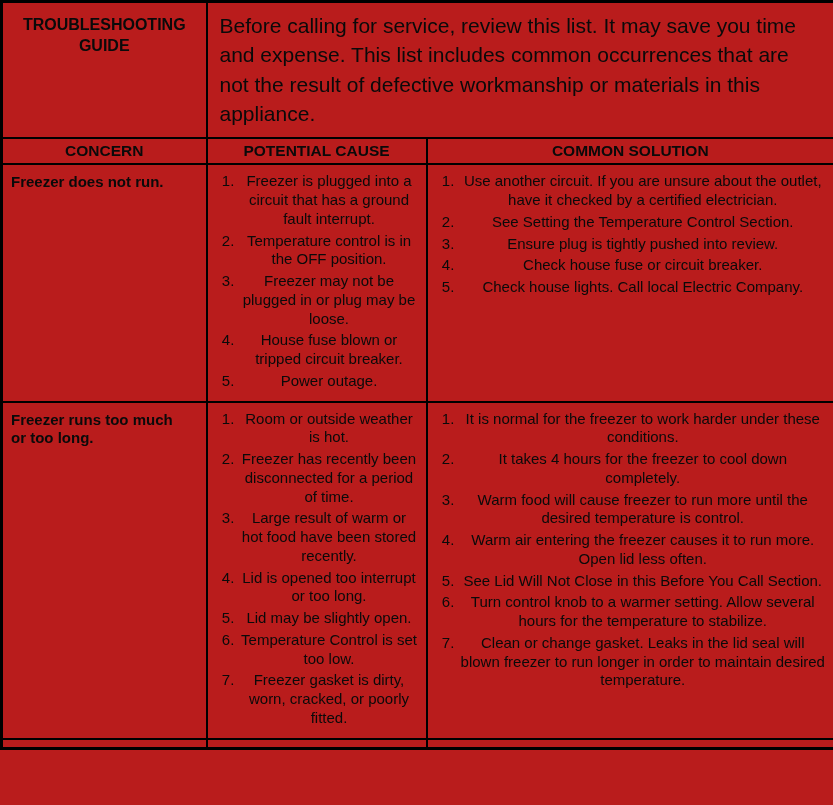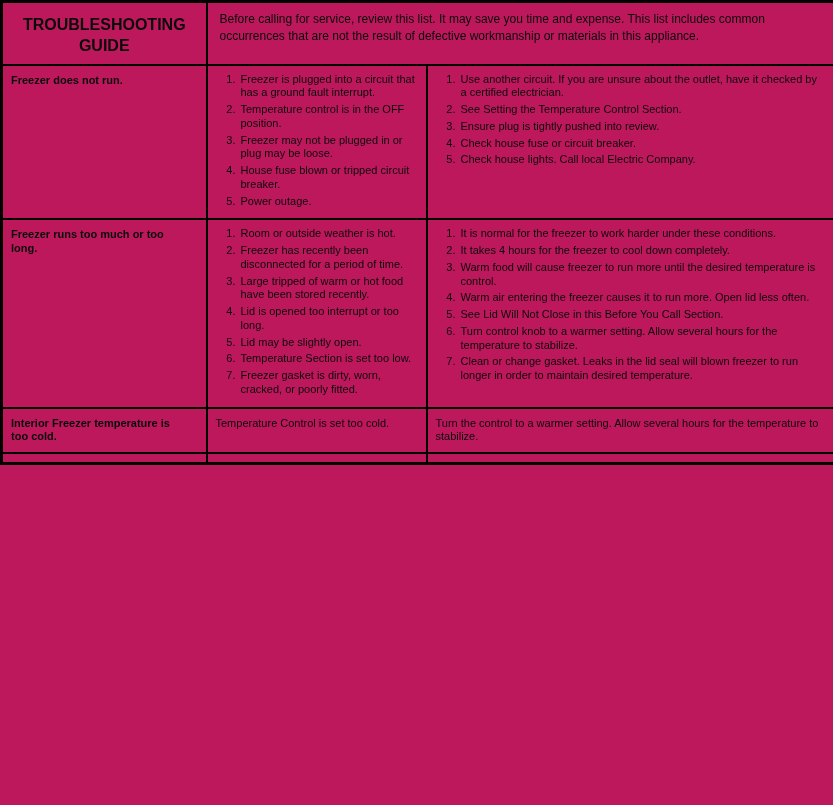--- a/index.html
+++ b/index.html
@@ -14,7 +14,7 @@
     width: 833px;
     height: 805px;
     overflow: hidden;
-    background: #be185d;
+    background: #b91c1c;
   }
   table.guide {
     width: 833px;

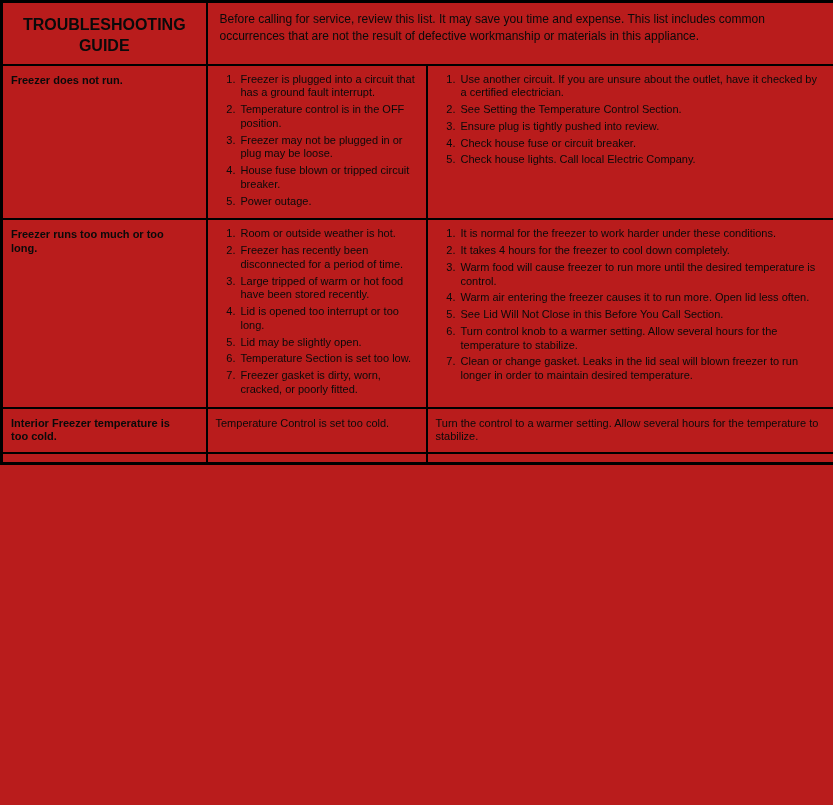--- a/index.html
+++ b/index.html
@@ -40,7 +40,7 @@
     line-height: 1.3;
   }
   td.intro-cell {
-    font-size: 12px;
+    font-size: 21px;
     line-height: 1.4;
     padding: 8px 12px;
   }

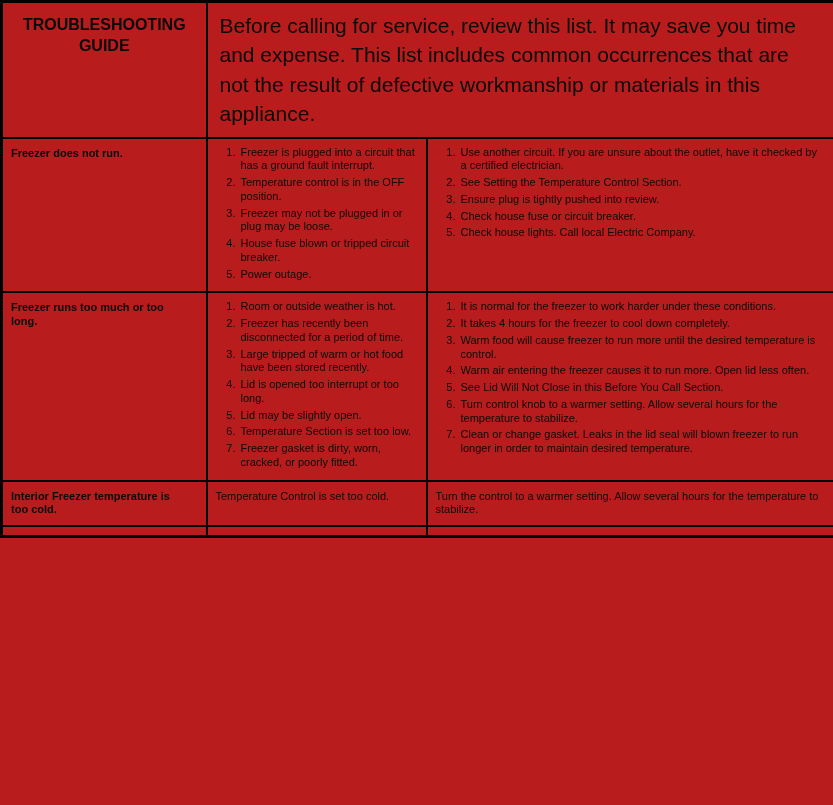--- a/index.html
+++ b/index.html
@@ -89,6 +89,11 @@
         <td class="intro-cell" colspan="2">Before calling for service, review this list. It may save you time and expense. This list includes common occurrences that are not the result of defective workmanship or materials in this appliance.</td>
       </tr>
 
+      <tr>
+        <td class="colhead">CONCERN</td>
+        <td class="colhead">POTENTIAL CAUSE</td>
+        <td class="colhead">COMMON SOLUTION</td>
+      </tr>
 
       <tr>
         <td class="concern-cell">Freezer does not run.</td>

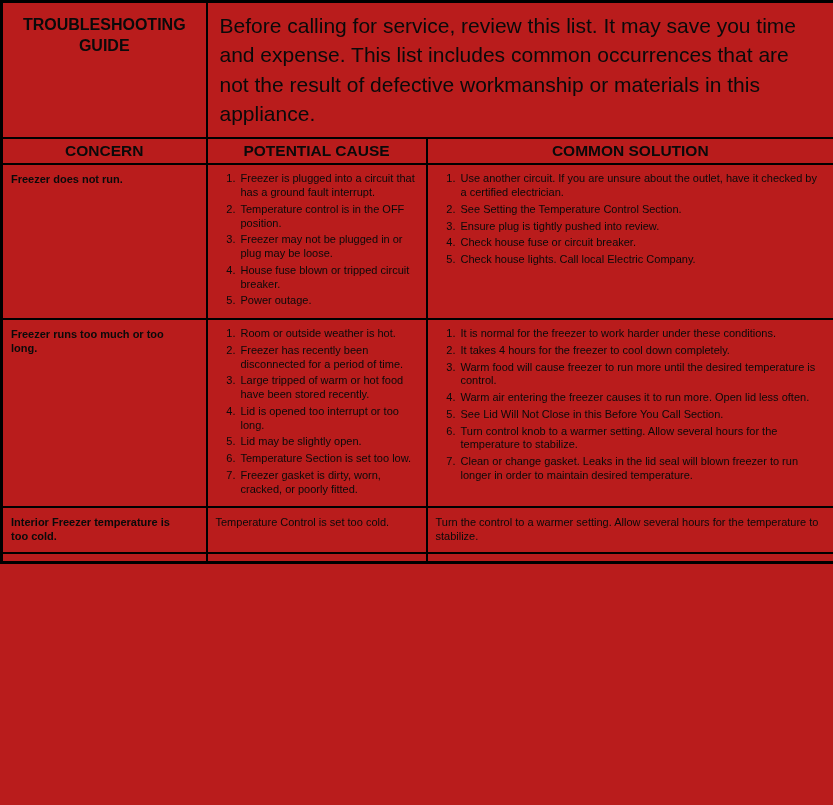--- a/index.html
+++ b/index.html
@@ -29,7 +29,7 @@
     border: 2px solid #000;
     vertical-align: top;
     padding: 7px 8px;
-    font-size: 11px;
+    font-size: 15px;
     line-height: 1.25;
   }
   td.title-cell {

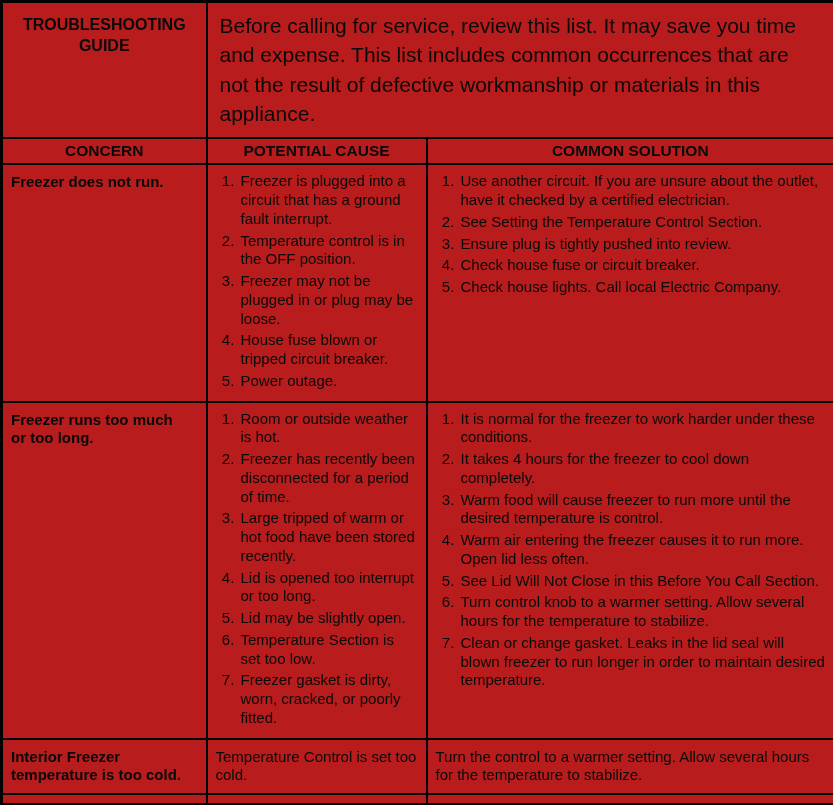--- a/index.html
+++ b/index.html
@@ -63,6 +63,7 @@
   ol.num-list li {
     padding-left: 2px;
     margin: 0 0 3px 0;
+    text-align: center;
   }
   td.plain-cell {
     padding: 8px 8px;

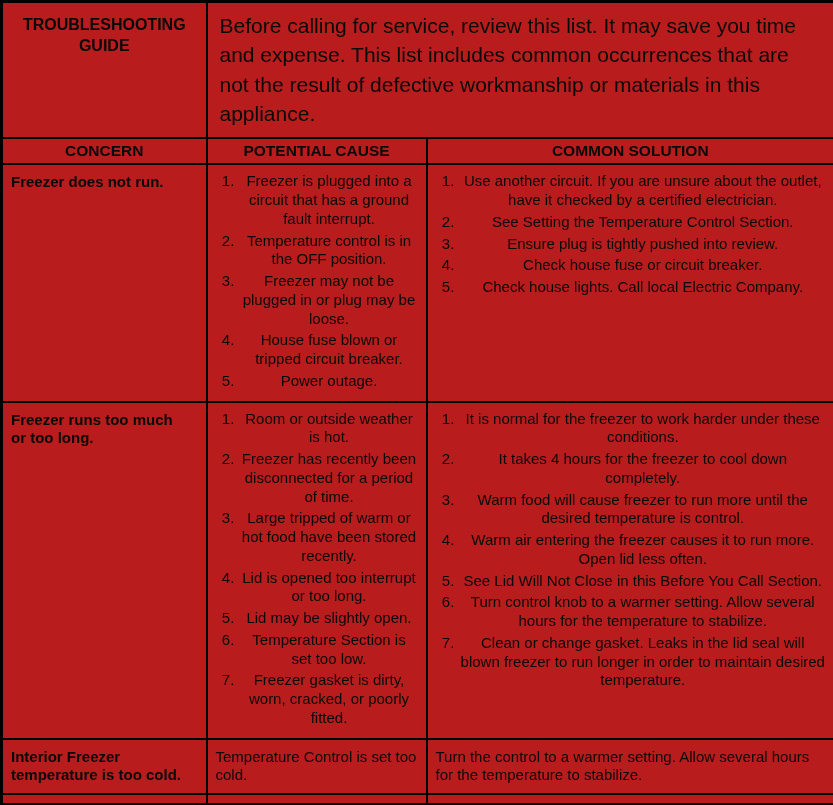--- a/index.html
+++ b/index.html
@@ -124,7 +124,7 @@
           <ol class="num-list">
             <li>Room or outside weather is hot.</li>
             <li>Freezer has recently been disconnected for a period of time.</li>
-            <li>Large tripped of warm or hot food have been stored recently.</li>
+            <li>Large result of warm or hot food have been stored recently.</li>
             <li>Lid is opened too interrupt or too long.</li>
             <li>Lid may be slightly open.</li>
             <li>Temperature Section is set too low.</li>

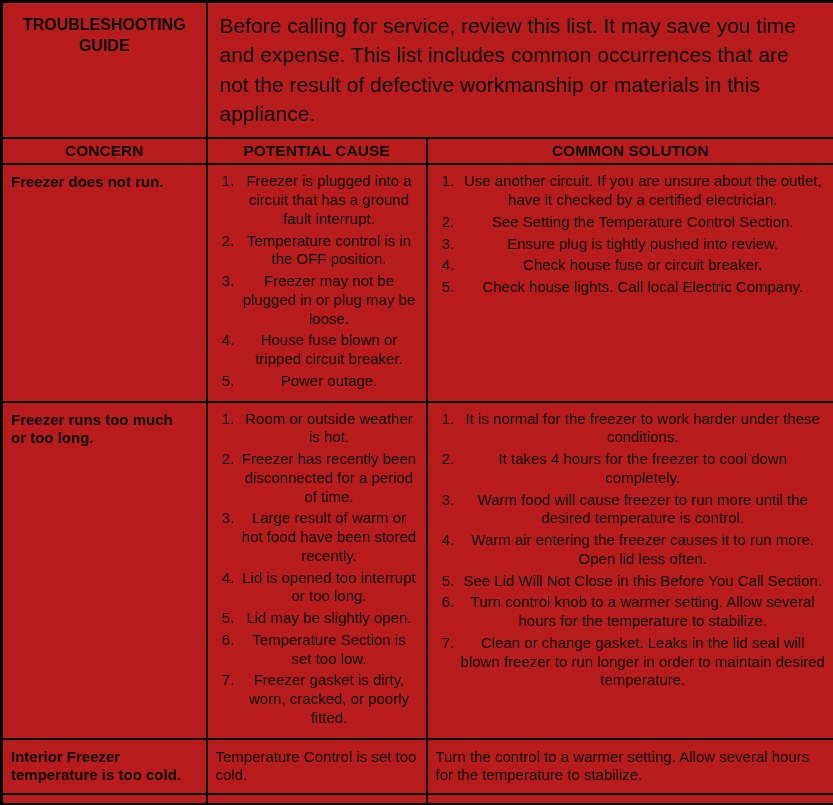--- a/index.html
+++ b/index.html
@@ -127,7 +127,7 @@
             <li>Large result of warm or hot food have been stored recently.</li>
             <li>Lid is opened too interrupt or too long.</li>
             <li>Lid may be slightly open.</li>
-            <li>Temperature Section is set too low.</li>
+            <li>Temperature Control is set too low.</li>
             <li>Freezer gasket is dirty, worn, cracked, or poorly fitted.</li>
           </ol>
         </td>

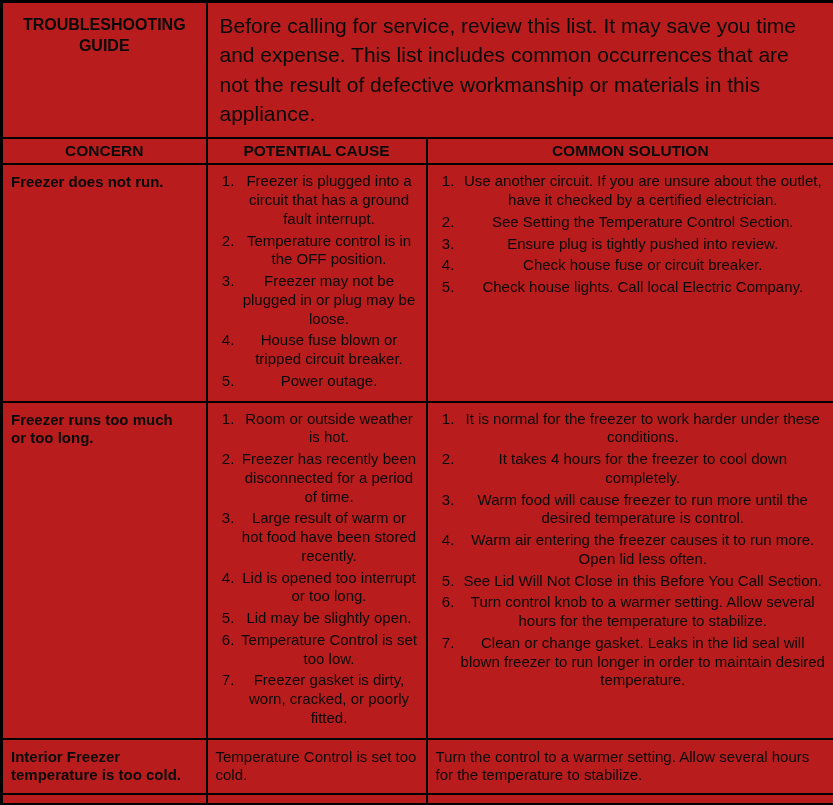--- a/index.html
+++ b/index.html
@@ -144,11 +144,6 @@
         </td>
       </tr>
 
-      <tr>
-        <td class="concern-cell">Interior Freezer temperature is too cold.</td>
-        <td class="plain-cell">Temperature Control is set too cold.</td>
-        <td class="plain-cell">Turn the control to a warmer setting. Allow several hours for the temperature to stabilize.</td>
-      </tr>
 
       <tr class="stub-row">
         <td></td>

